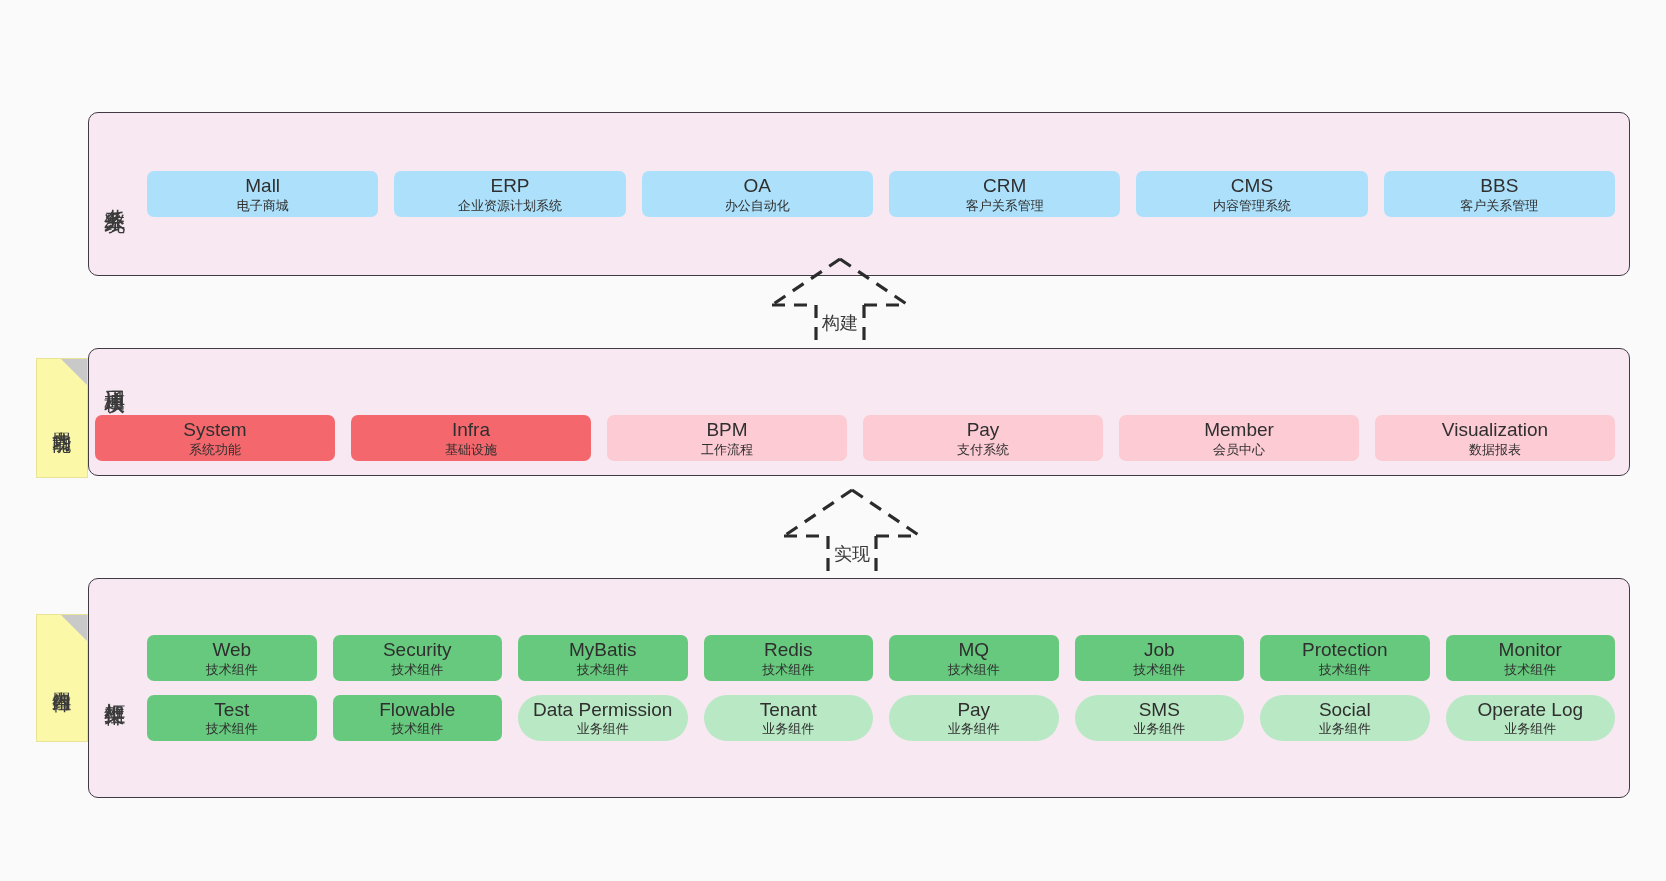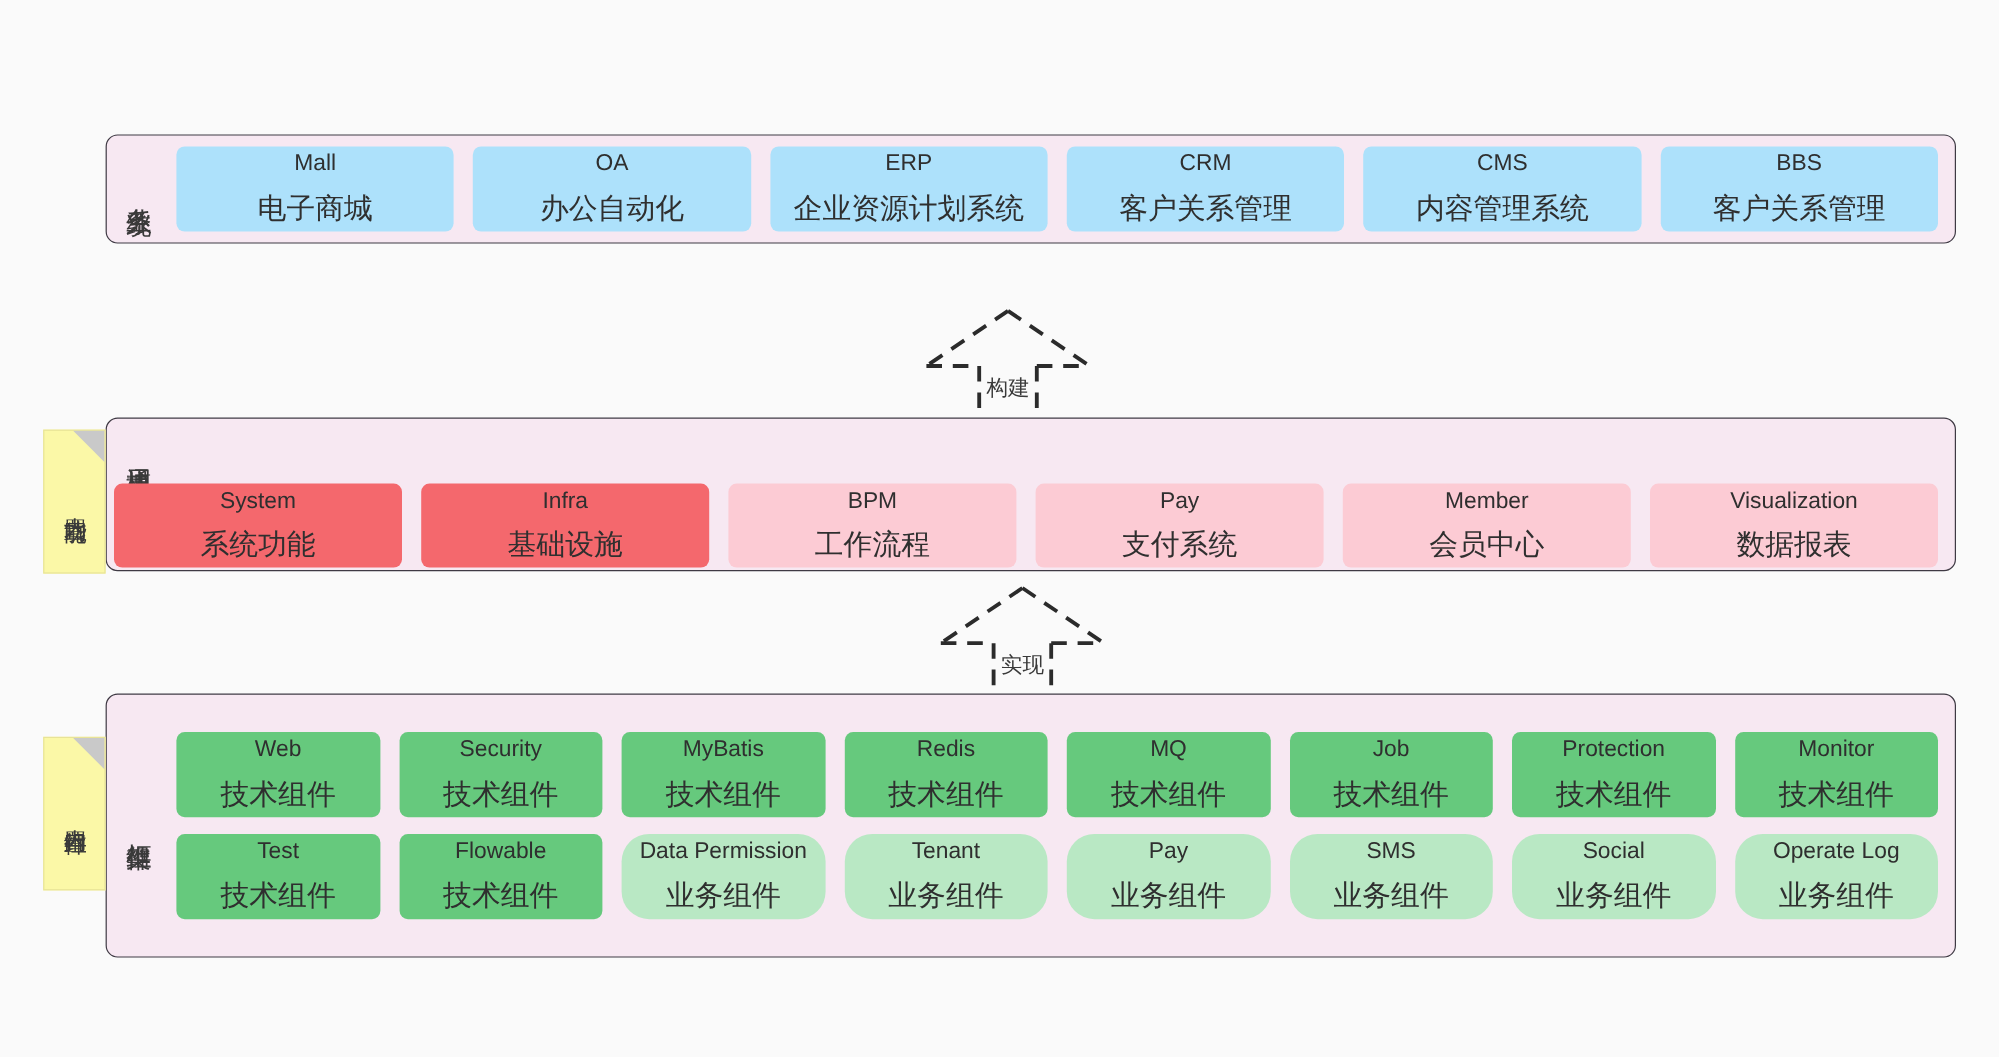--- a/index.html
+++ b/index.html
@@ -144,7 +144,7 @@
   }
 
   
-  #layer-business { left: 88px;  top: 112px; width: 1542px; height: 91px; }
+  #layer-business { left: 88px;  top: 112px; width: 1542px; height: 164px; }
   #layer-modules  { left: 88px;  top: 348px; width: 1542px; height: 128px; flex-direction: column; }
   #layer-framework{ left: 88px;  top: 578px; width: 1542px; height: 220px; }
 

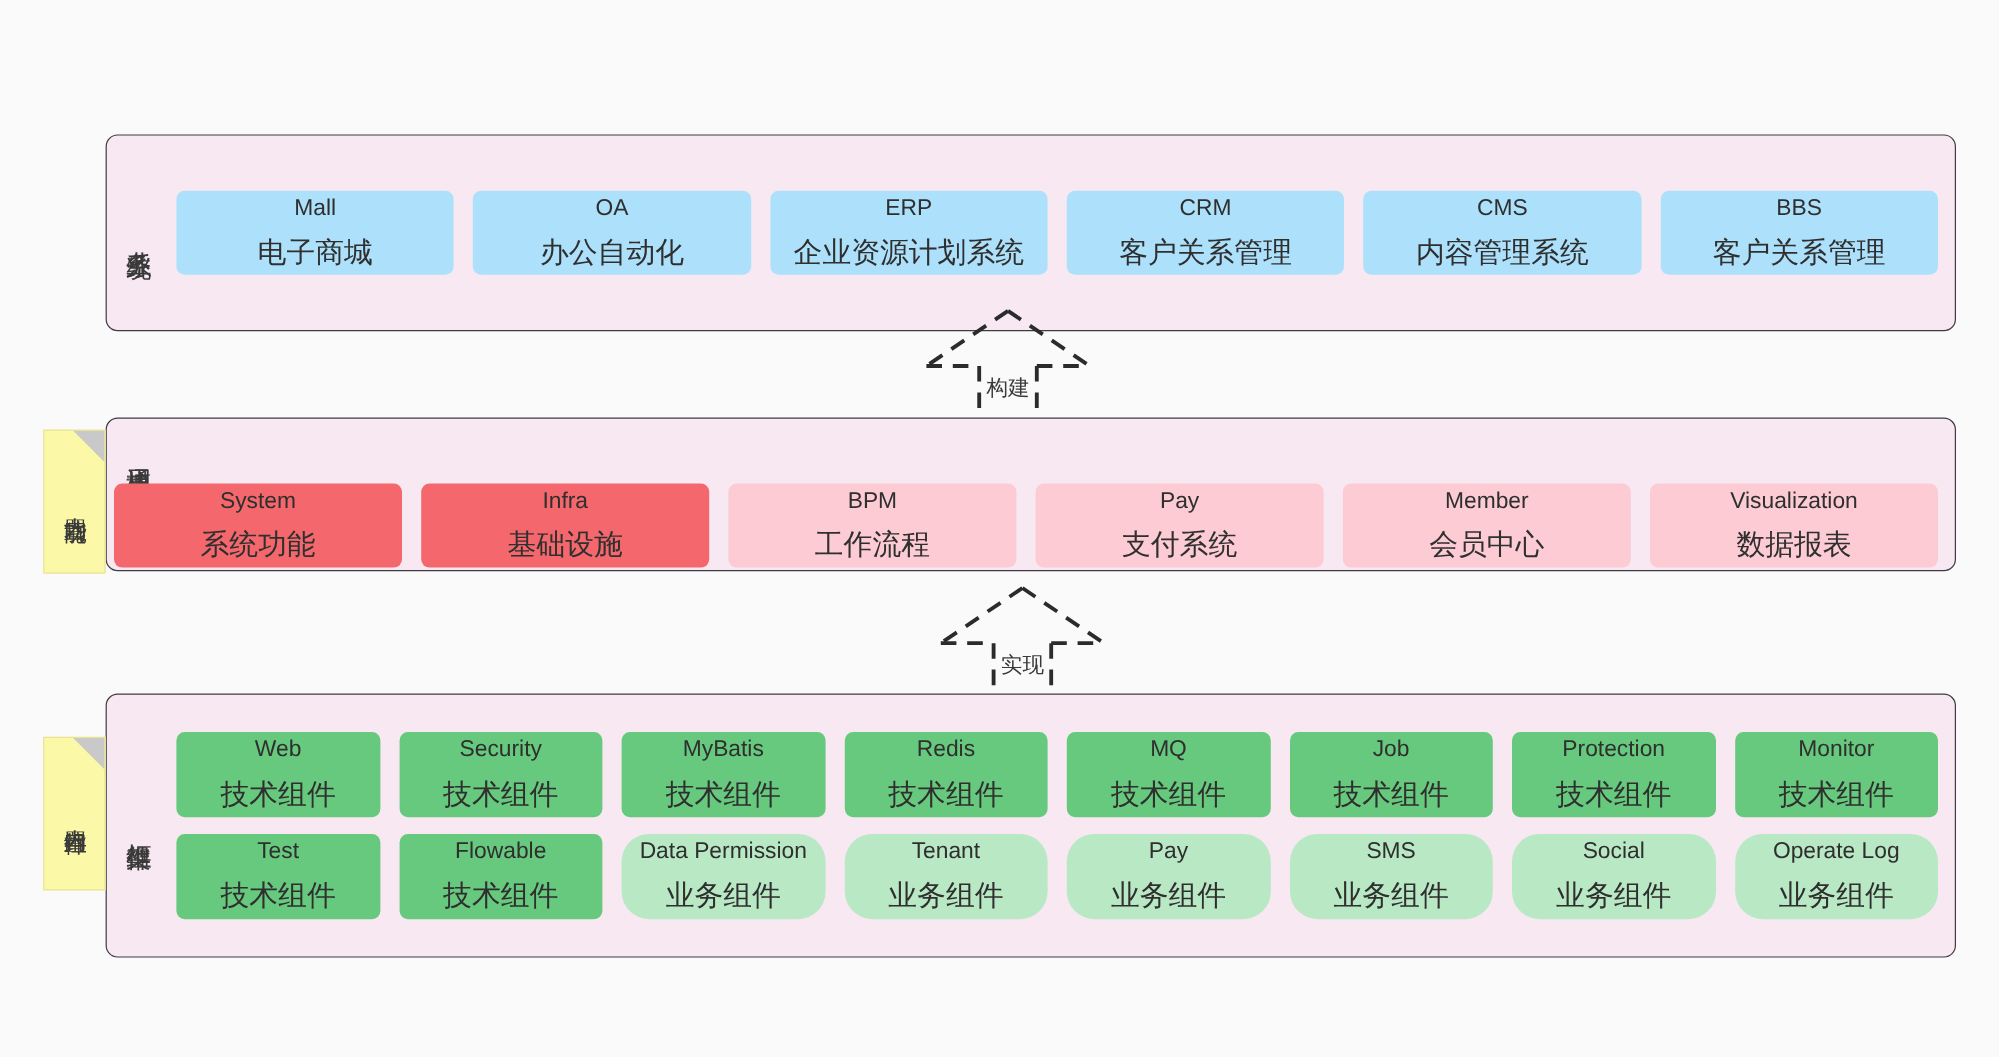--- a/index.html
+++ b/index.html
@@ -167,12 +167,12 @@
         <span class="t2">电子商城</span>
       </div>
       <div class="card blue">
+        <span class="t1">ERP</span>
+        <span class="t2">企业资源计划系统</span>
+      </div>
+      <div class="card blue">
         <span class="t1">OA</span>
         <span class="t2">办公自动化</span>
-      </div>
-      <div class="card blue">
-        <span class="t1">ERP</span>
-        <span class="t2">企业资源计划系统</span>
       </div>
       <div class="card blue">
         <span class="t1">CRM</span>

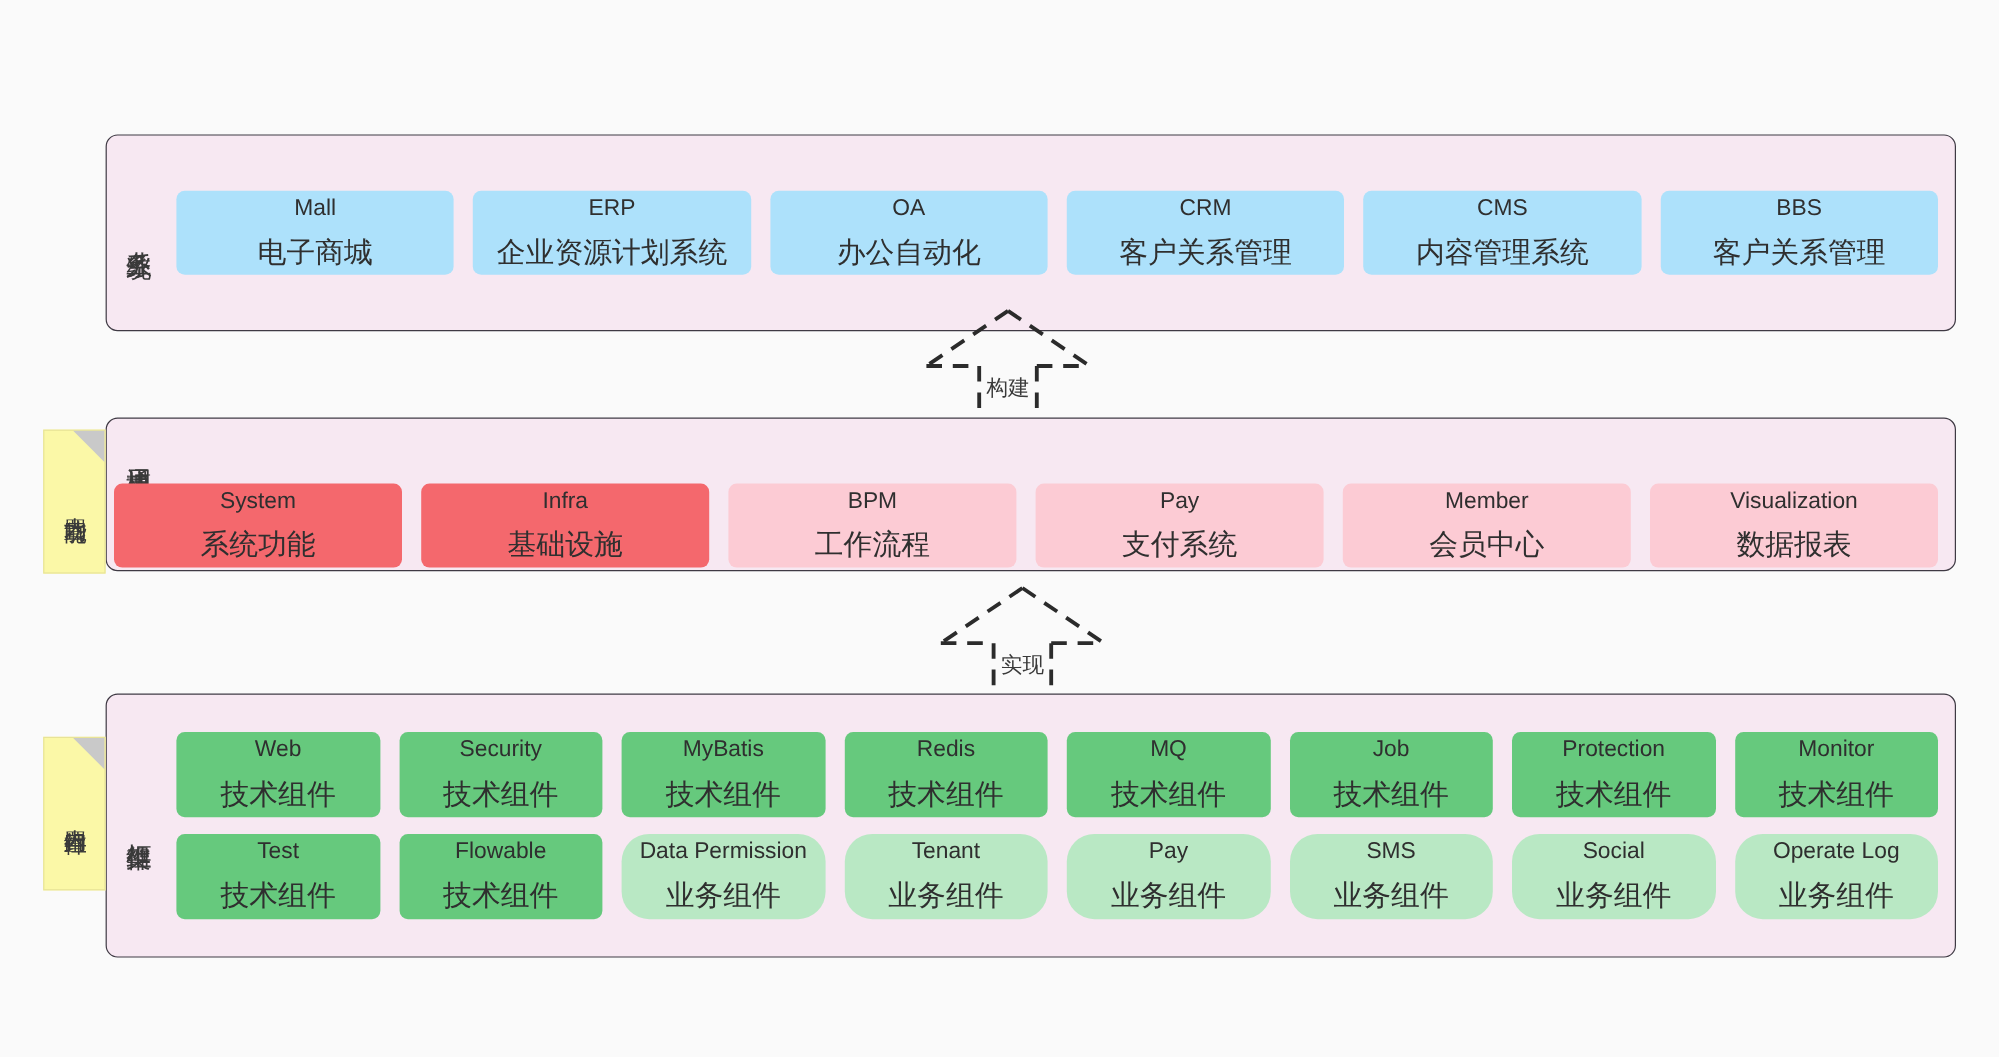--- a/index.html
+++ b/index.html
@@ -87,7 +87,7 @@
     box-sizing: border-box;
   }
   .card .t1 { font-size: 19px; }
-  .card .t2 { font-size: 24px; margin-top: 12px; }
+  .card .t2 { font-size: 13px; }
 
   .card.blue  { background: #ade1fb; }
   .card.red   { background: #f4686d; }

